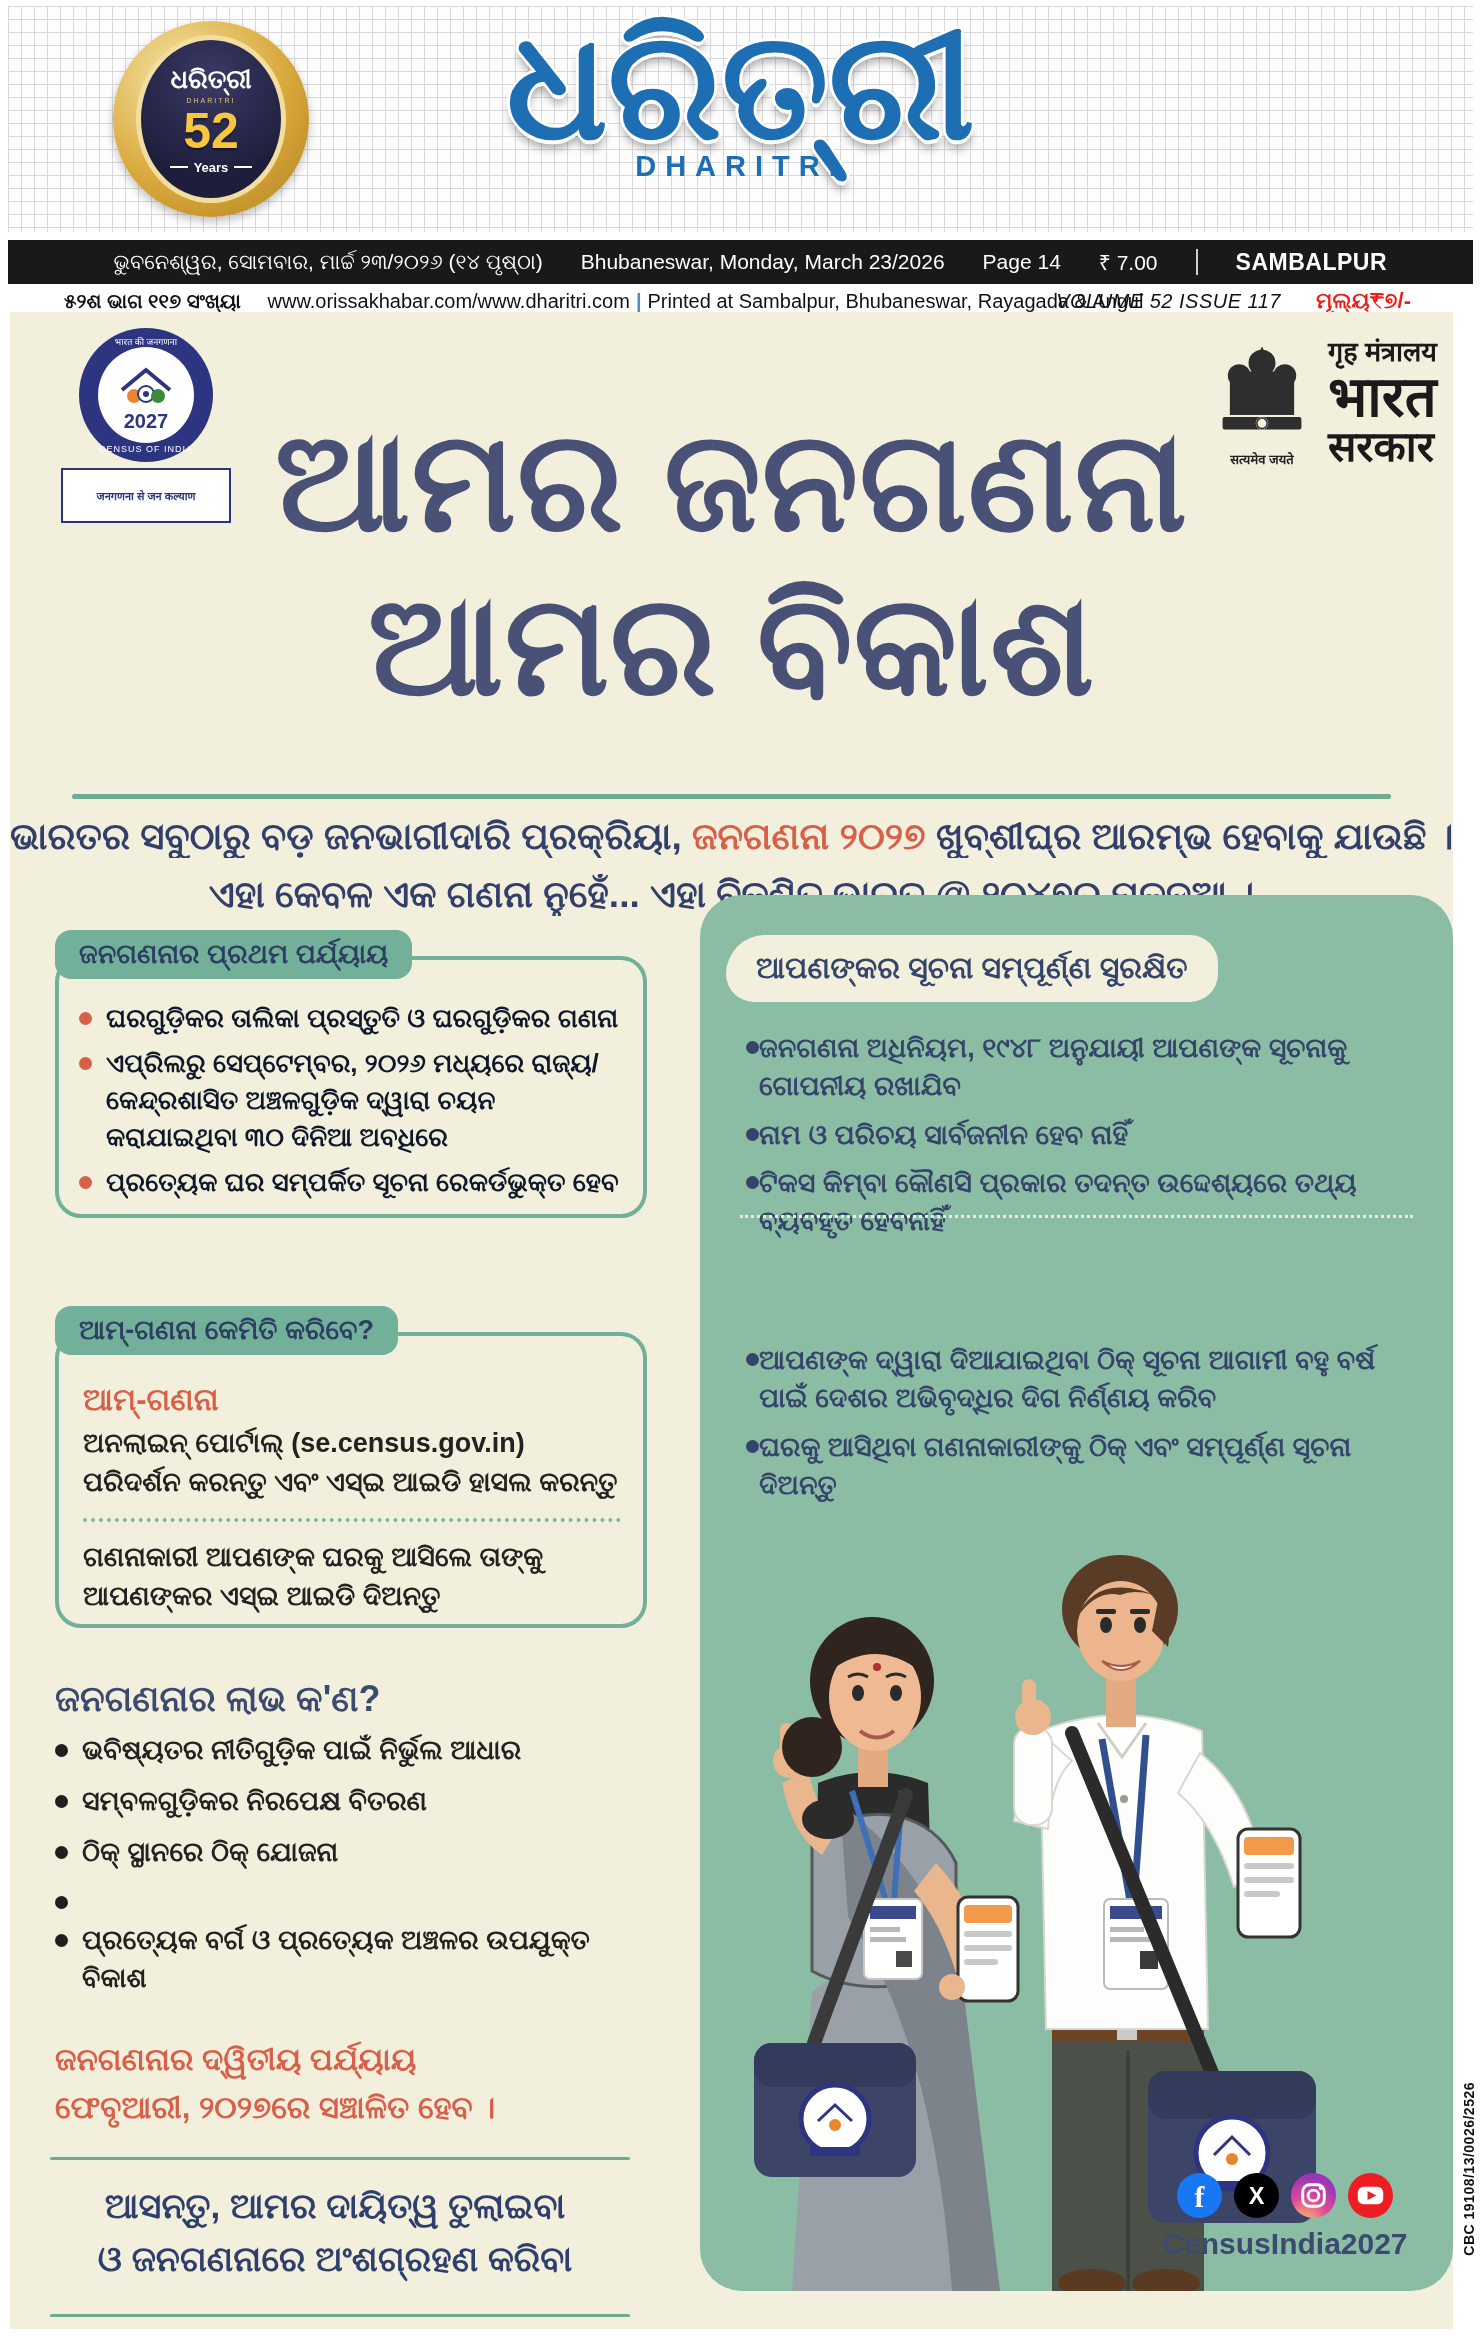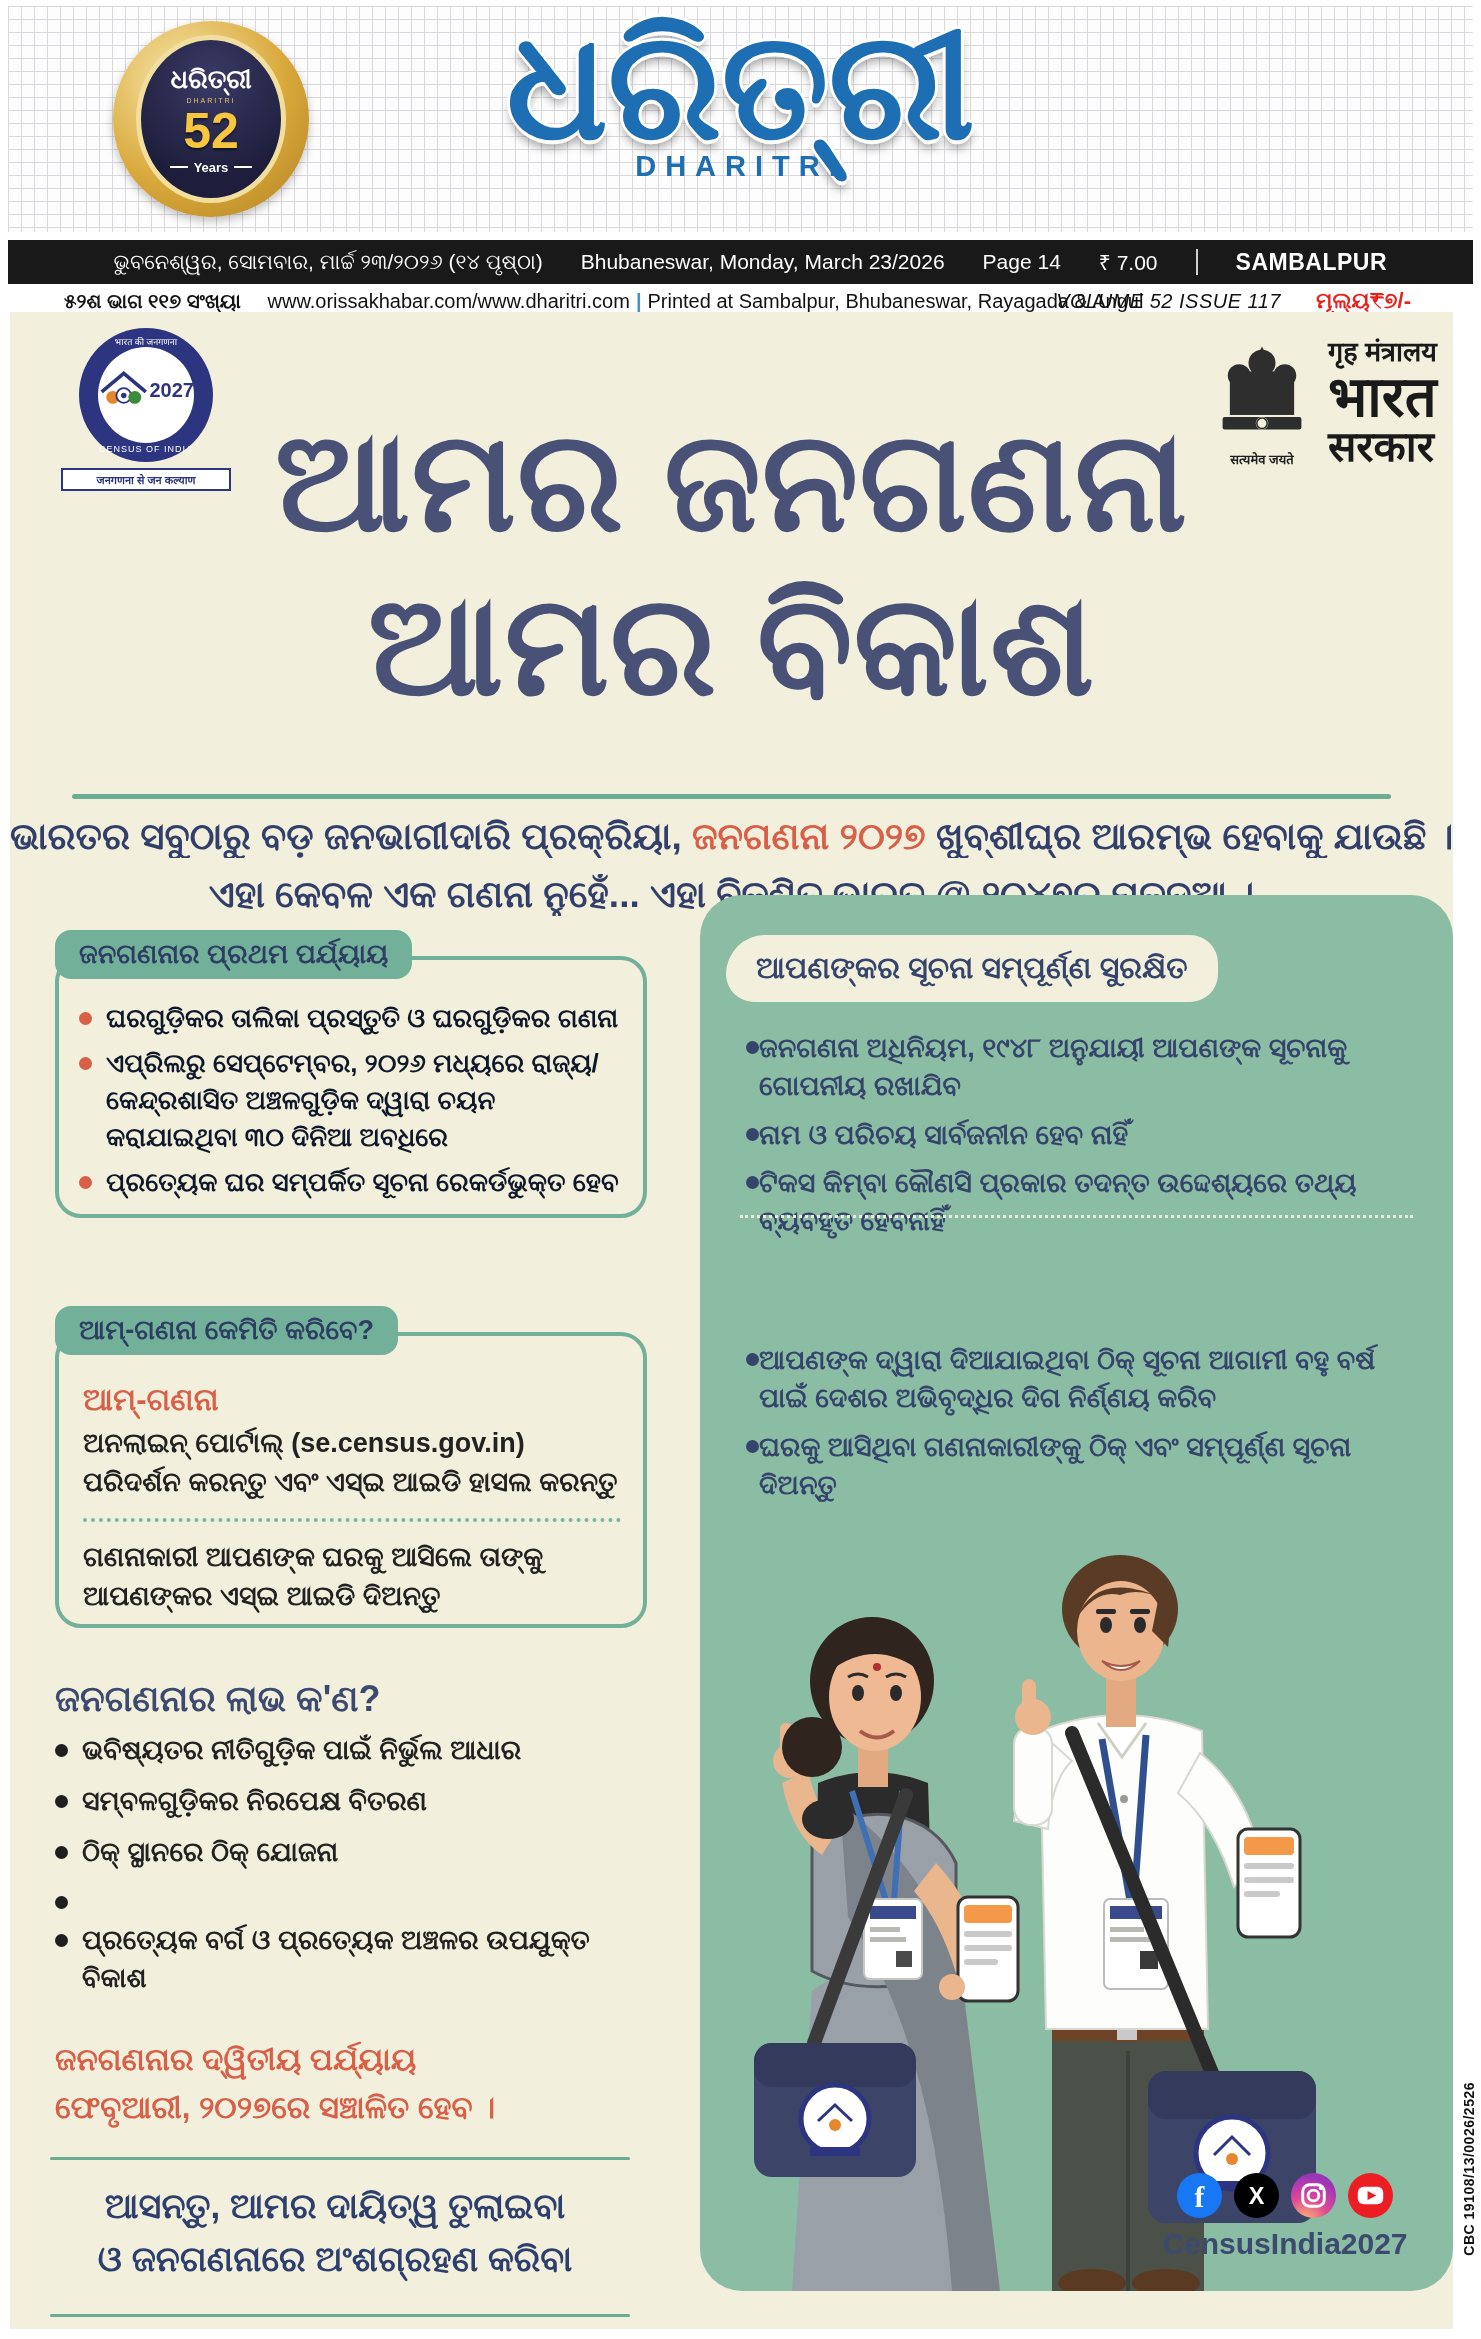--- a/index.html
+++ b/index.html
@@ -60,7 +60,7 @@
   .cl-top { position:absolute; top:7px; left:0; right:0; font-size:9px; color:#fff; }
   .cl-bottom { position:absolute; bottom:8px; left:0; right:0; font-size:9px; color:#fff; letter-spacing:1px; }
   .cl-white { width:96px; height:96px; border-radius:50%; background:#fff; display:flex;
-    flex-direction:row; align-items:center; justify-content:flex-end; padding-bottom:10px; }
+    flex-direction:column; align-items:center; justify-content:flex-end; padding-bottom:10px; }
   .cl-year { font-size:20px; font-weight:bold; color:#2d3580; }
   .cl-banner { margin:6px auto 0; width:170px; background:#fff; border:2px solid #2d3580;
     font-size:11px; color:#2d3580; font-weight:bold; padding:2px 4px; }

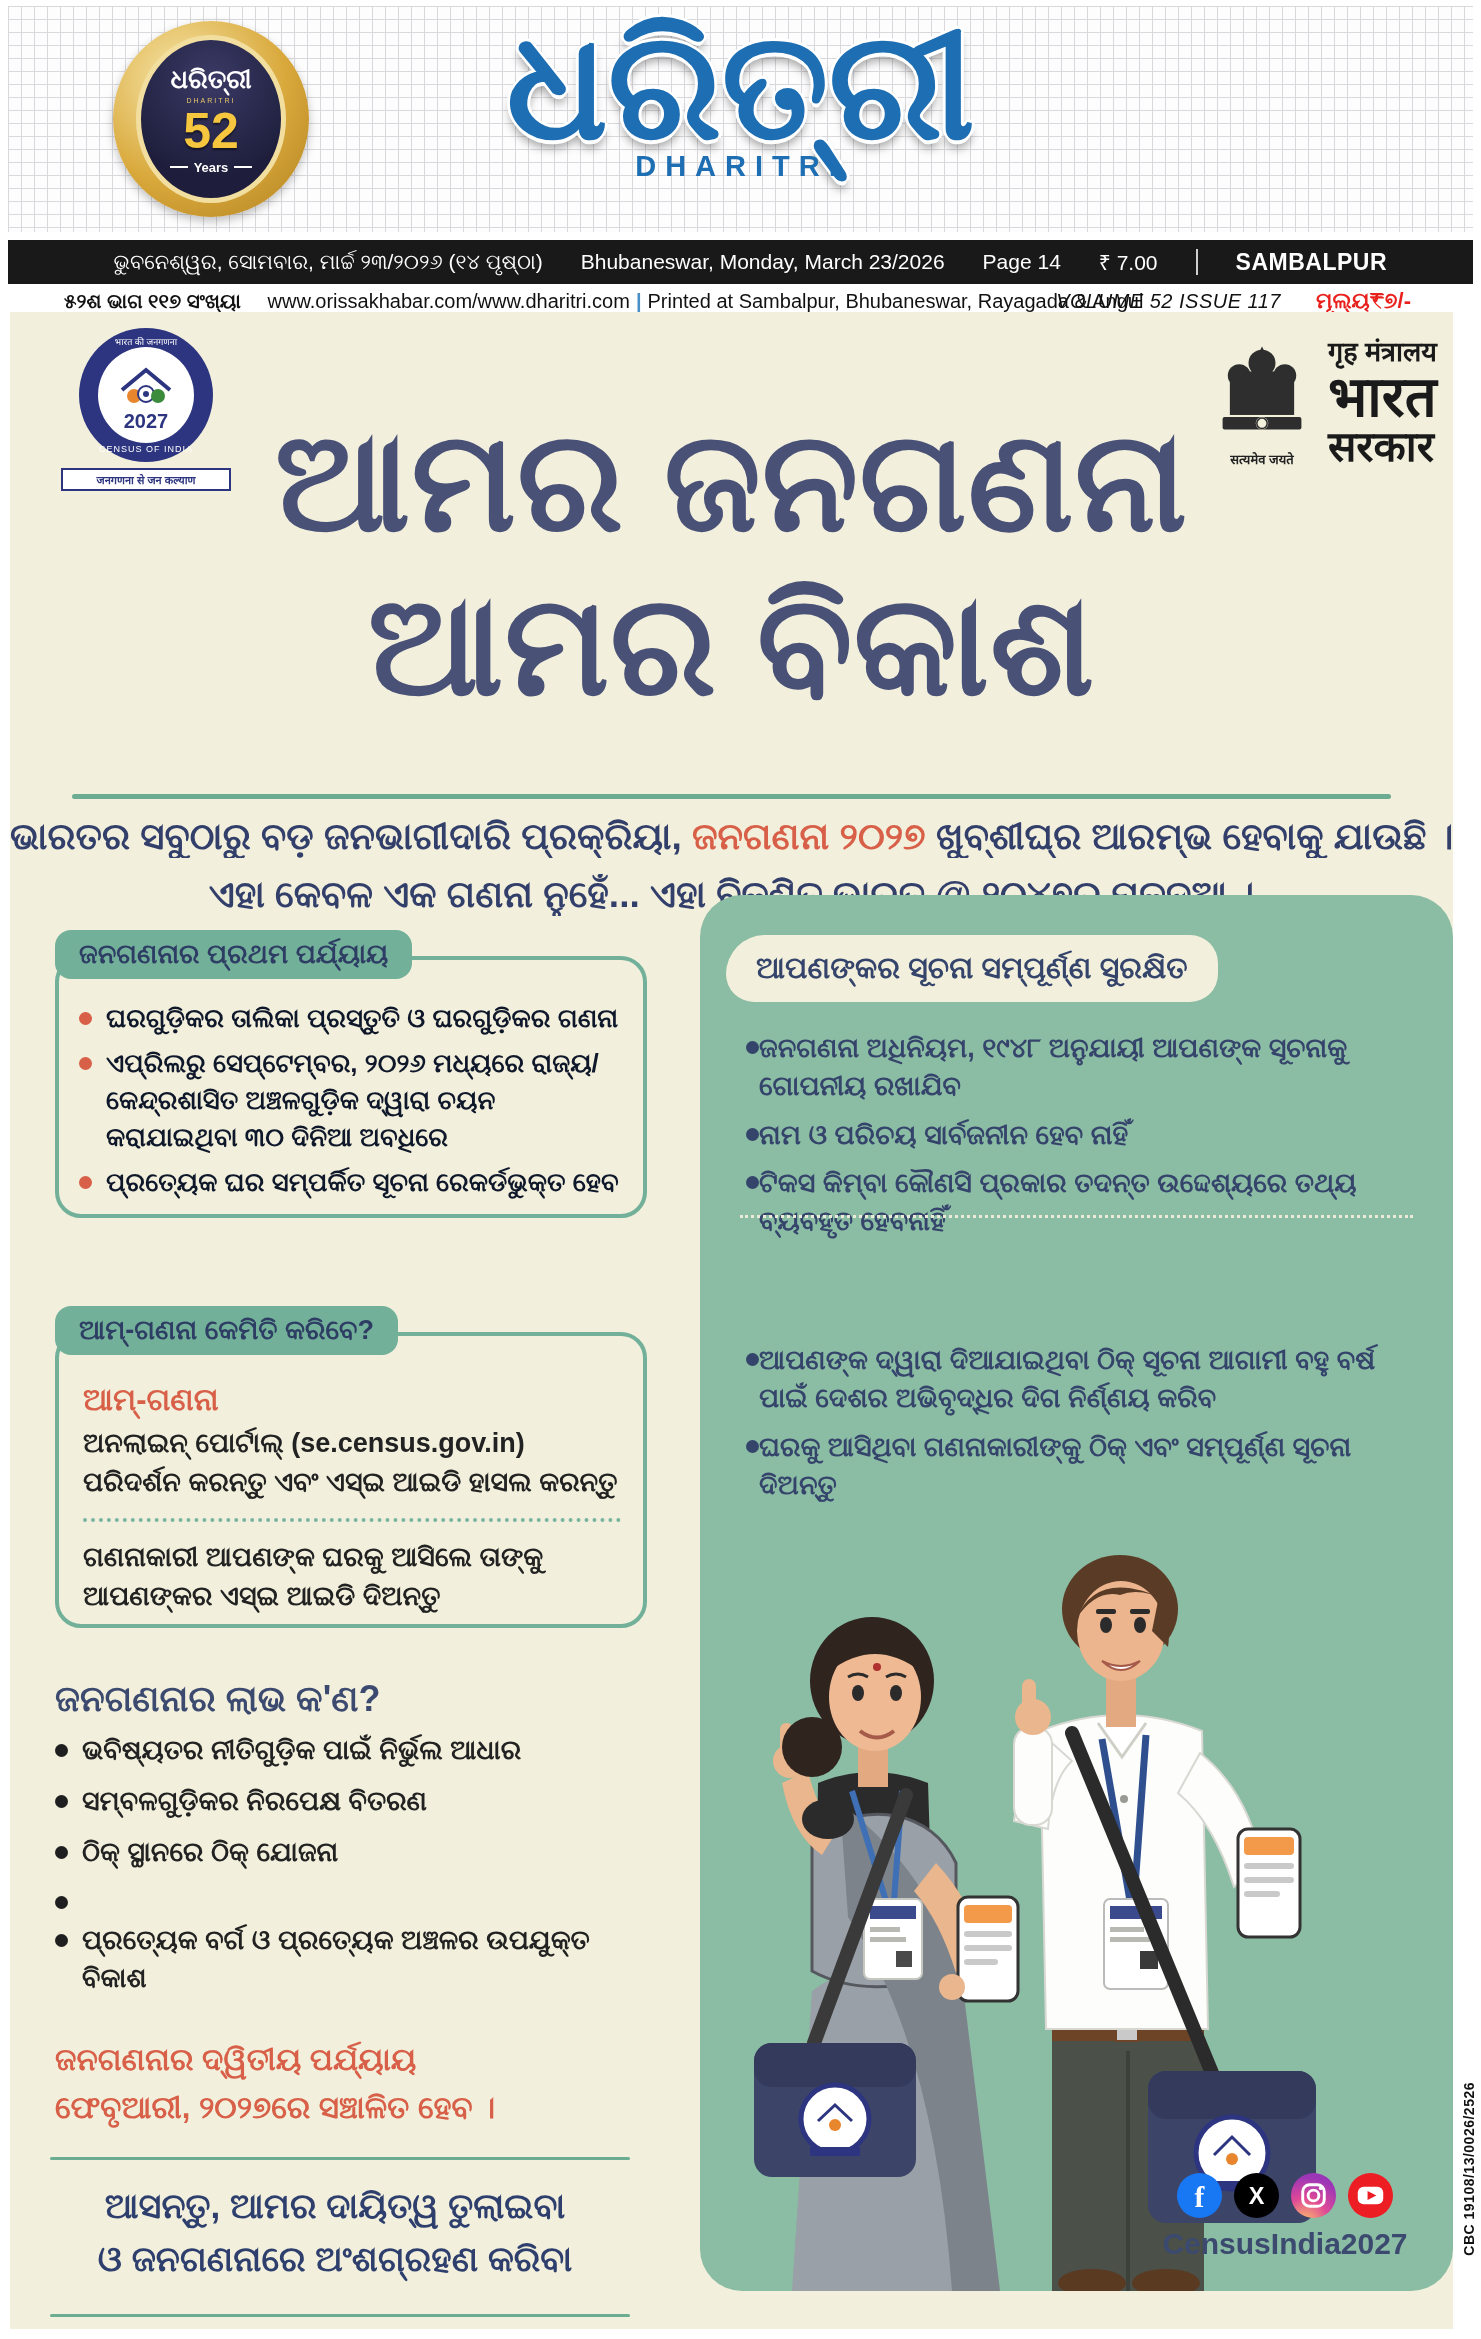--- a/index.html
+++ b/index.html
@@ -63,7 +63,7 @@
     flex-direction:column; align-items:center; justify-content:flex-end; padding-bottom:10px; }
   .cl-year { font-size:20px; font-weight:bold; color:#2d3580; }
   .cl-banner { margin:6px auto 0; width:170px; background:#fff; border:2px solid #2d3580;
-    font-size:11px; color:#2d3580; font-weight:bold; padding:2px 4px; }
+    font-size:11px; color:#2d3580; font-weight:bold; padding:18px 4px; }
 
   
   .ministry { position:absolute; right:16px; top:20px; display:flex; gap:14px; align-items:flex-start; }

